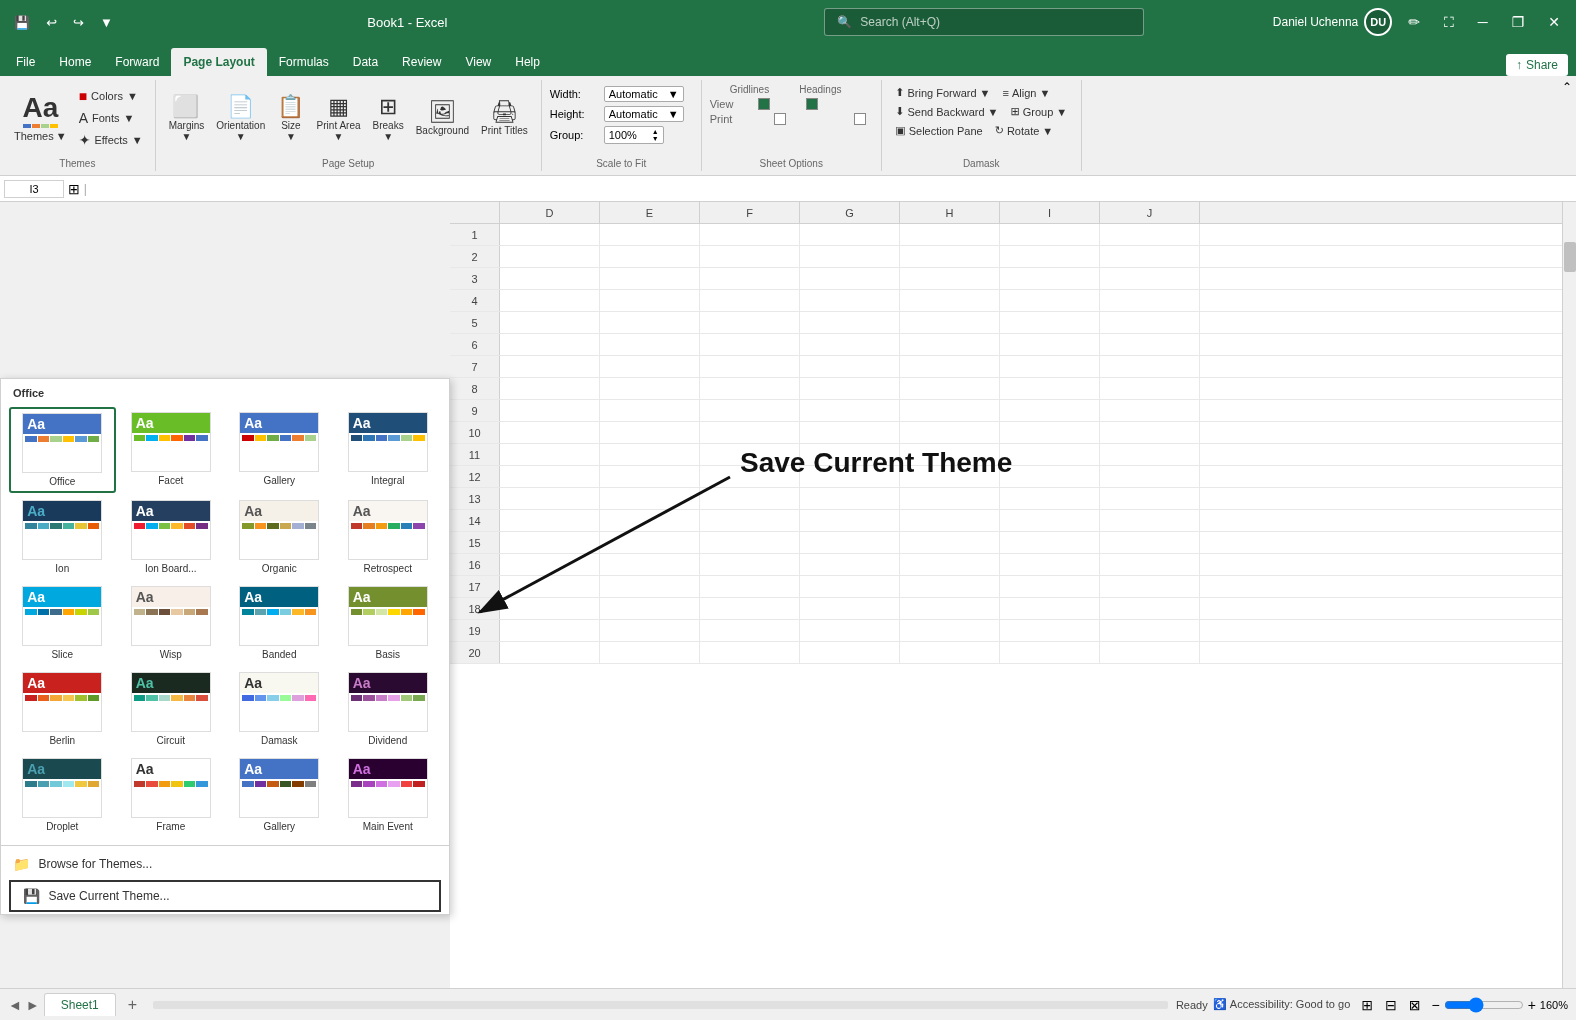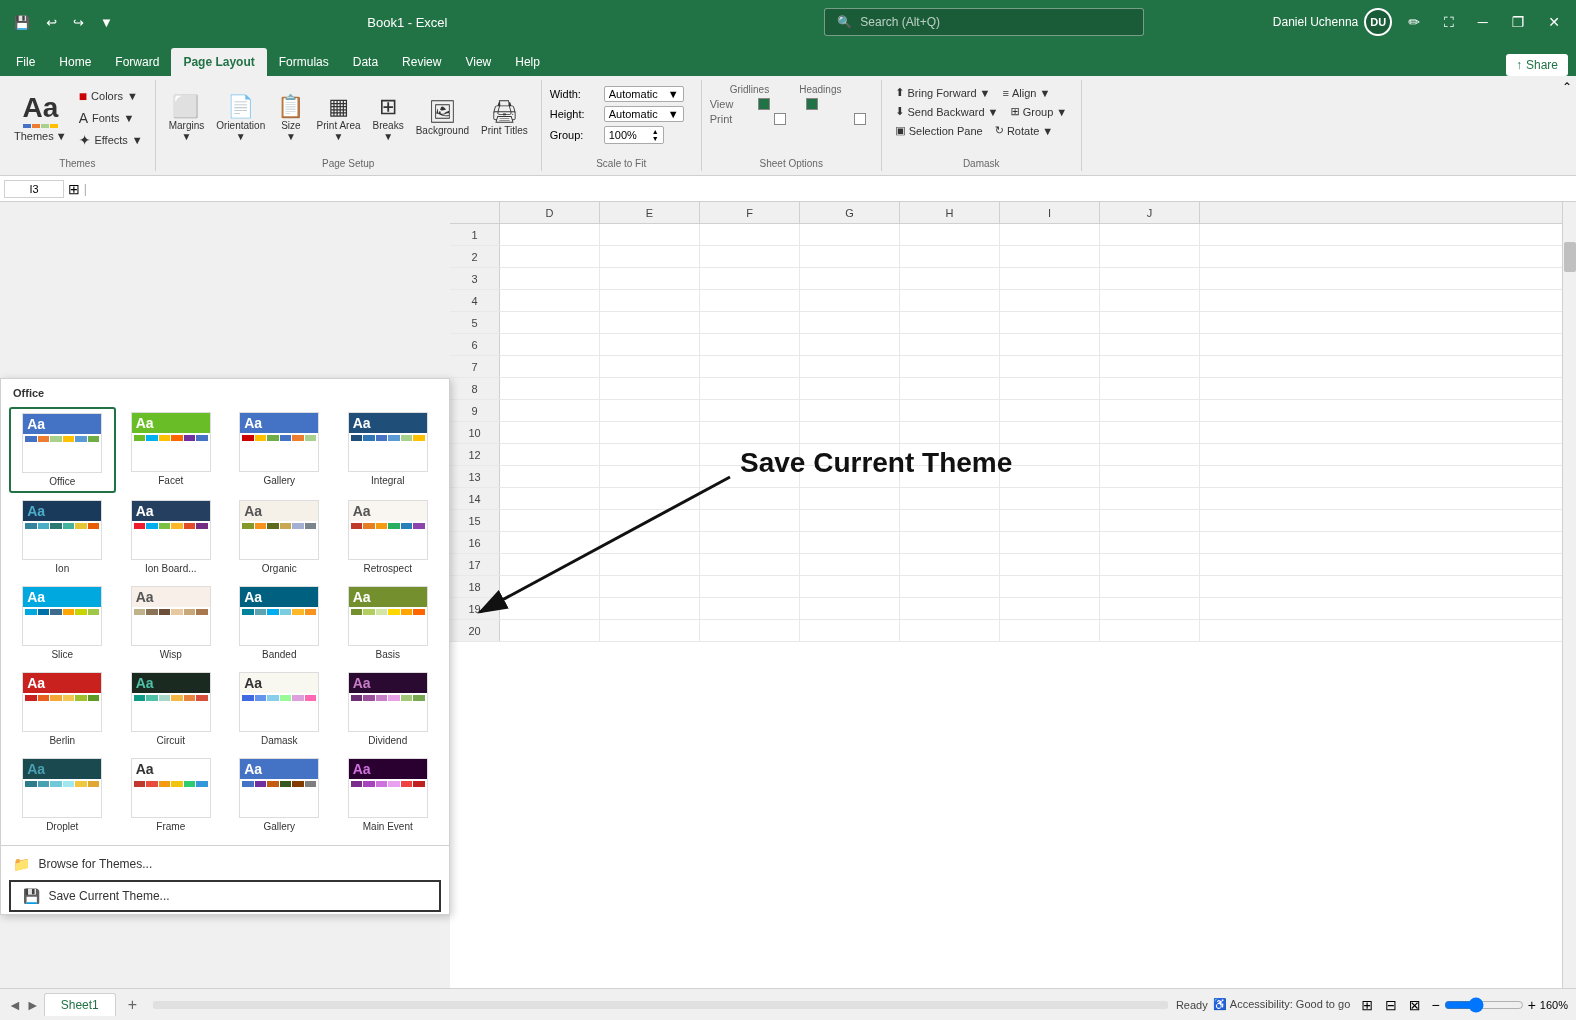--- a/index.html
+++ b/index.html
@@ -1011,6 +1011,16 @@
           <div class="cell"></div>
         </div>
       <div class="grid-row">
+          <div class="row-num">11</div>
+          <div class="cell"></div>
+          <div class="cell"></div>
+          <div class="cell"></div>
+          <div class="cell"></div>
+          <div class="cell"></div>
+          <div class="cell"></div>
+          <div class="cell"></div>
+        </div>
+      <div class="grid-row">
           <div class="row-num">12</div>
           <div class="cell"></div>
           <div class="cell"></div>

